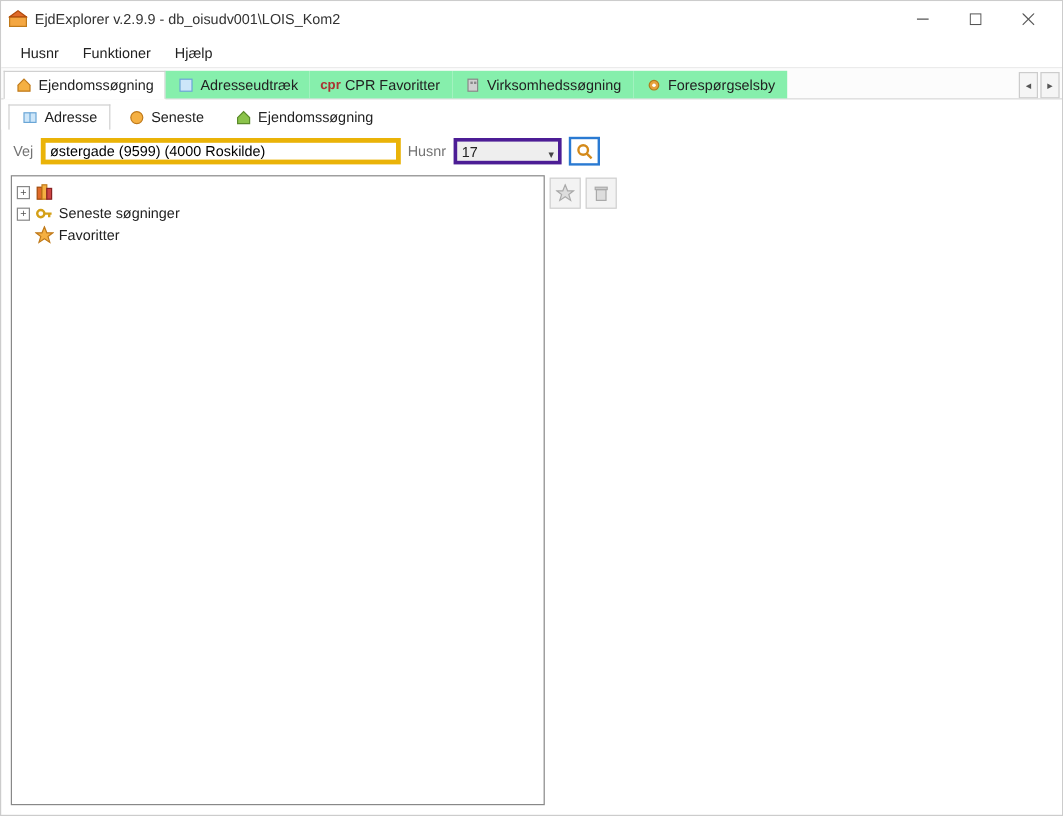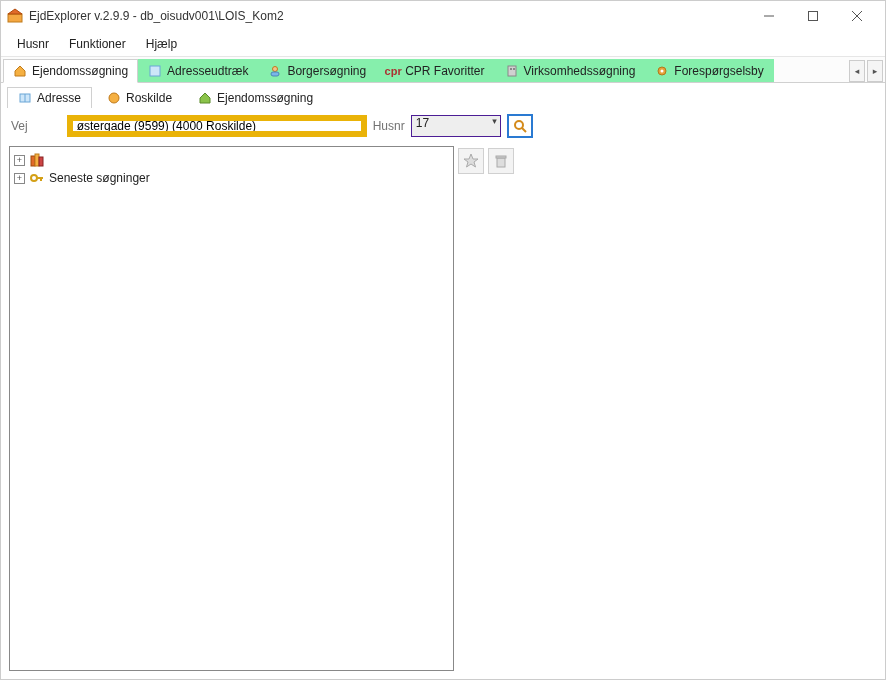--- a/index.html
+++ b/index.html
@@ -96,15 +96,6 @@
     </div>
     <div class="main-tab">
       <span class="tab-icon">
-          <svg width="14" height="14">
-            <circle cx="7" cy="5" r="2.5" fill="#f5c08a" stroke="#c07a1a"></circle>
-            <rect x="3" y="8" width="8" height="4" rx="2" fill="#7ab6e8" stroke="#4a86b8"></rect>
-          </svg>
-        </span>
-      <span>Borgersøgning</span>
-    </div>
-    <div class="main-tab">
-      <span class="tab-icon">
           <span style="font-size:11px;font-weight:bold;color:#a33;">cpr</span>
         </span>
       <span>CPR Favoritter</span>

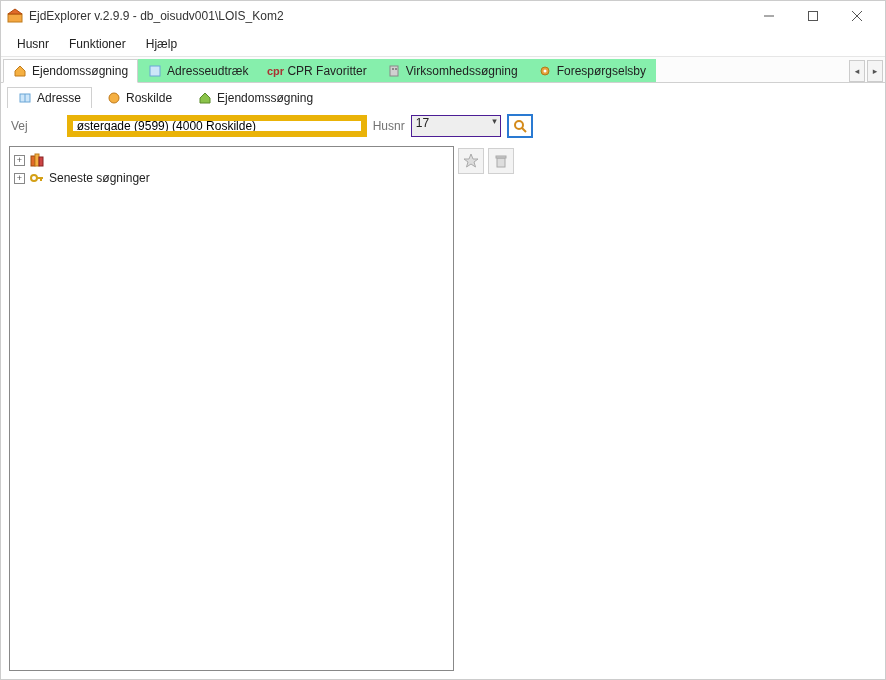--- a/index.html
+++ b/index.html
@@ -140,7 +140,7 @@
             <circle cx="7" cy="7" r="5" fill="#f5b042" stroke="#c07a1a"></circle>
           </svg>
         </span>
-      <span>Roskilde</span>
+      <span>Seneste</span>
     </div>
     <div class="sub-tab">
       <span class="tab-icon">

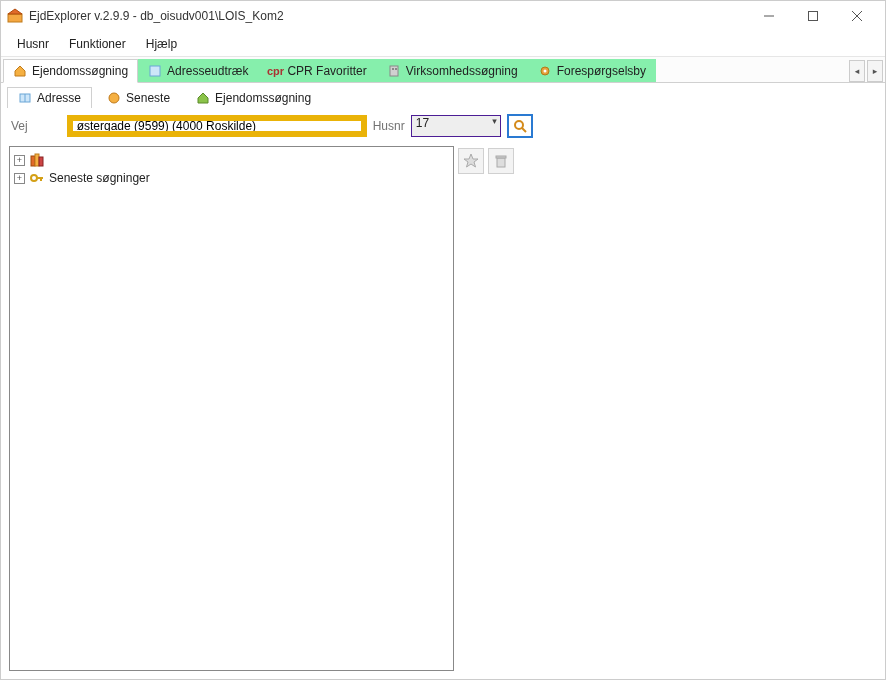--- a/index.html
+++ b/index.html
@@ -22,7 +22,7 @@
   .sub-tab.active { background: #fff; border-color: #d0d0d0; }
   .search-row { display: flex; align-items: center; padding: 6px 10px; gap: 6px; }
   .label { color: #737373; }
-  .text-input { border: 6px solid #eab308; height: 22px; padding: 2px 4px; font-family: inherit; font-size: 12px; margin-left: 33px; }
+  .text-input { border: 4px solid #eab308; height: 22px; padding: 2px 4px; font-family: inherit; font-size: 12px; }
   .vej-input { width: 300px; }
   .combo-wrap { position: relative; width: 90px; height: 22px; border: 1px solid #4c1d95; background: #eee; display: flex; align-items: flex-start; padding: 0 4px; cursor: pointer; }
   .combo-arrow { position: absolute; right: 3px; font-size: 9px; color: #444; }

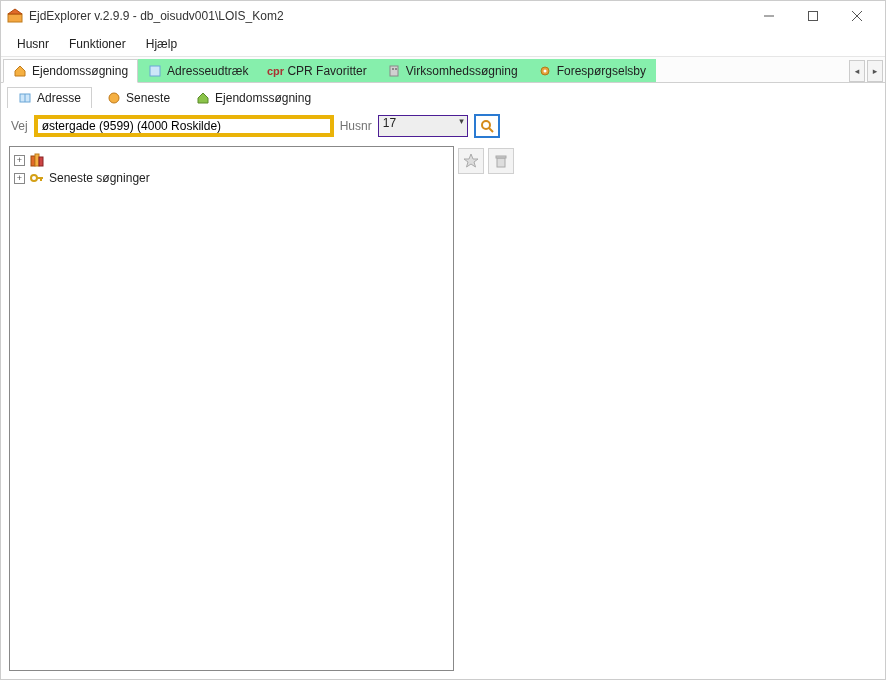--- a/index.html
+++ b/index.html
@@ -24,7 +24,7 @@
   .label { color: #737373; }
   .text-input { border: 4px solid #eab308; height: 22px; padding: 2px 4px; font-family: inherit; font-size: 12px; }
   .vej-input { width: 300px; }
-  .combo-wrap { position: relative; width: 90px; height: 22px; border: 1px solid #4c1d95; background: #eee; display: flex; align-items: flex-start; padding: 0 4px; cursor: pointer; }
+  .combo-wrap { position: relative; width: 90px; height: 22px; border: 3px solid #4c1d95; background: #eee; display: flex; align-items: flex-end; padding: 0 4px; cursor: pointer; }
   .combo-arrow { position: absolute; right: 3px; font-size: 9px; color: #444; }
   .search-btn { width: 26px; height: 24px; border: 2px solid #2a7ad2; background: #fff; display: flex; align-items: center; justify-content: center; cursor: pointer; }
   .content-row { flex: 1; display: flex; padding: 2px 8px 8px 8px; gap: 2px; min-height: 0; }

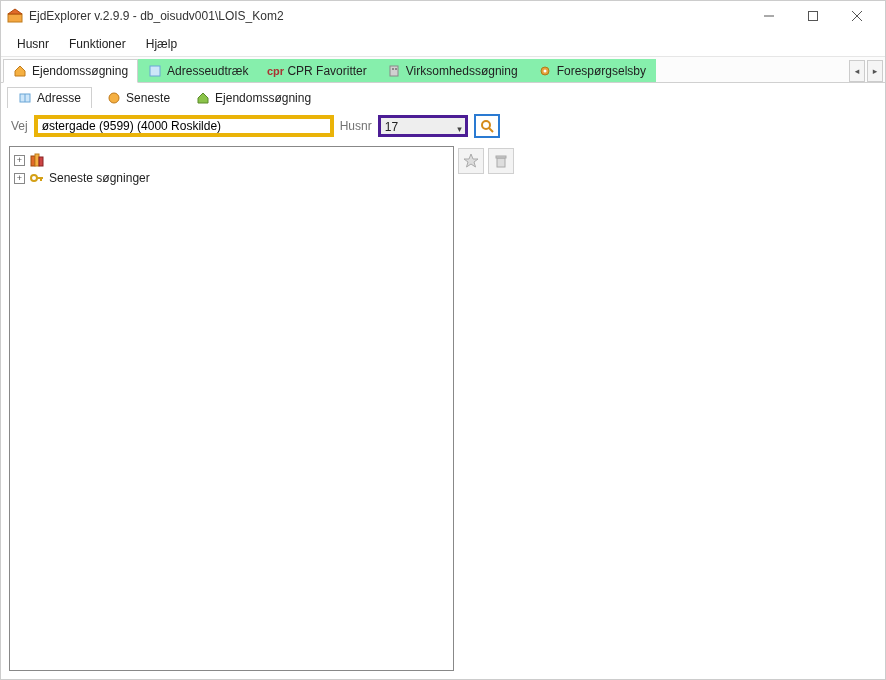--- a/index.html
+++ b/index.html
@@ -193,6 +193,15 @@
           </span>
         <span>Seneste søgninger</span>
       </div>
+      <div class="tree-item">
+        <span class="tree-toggle empty"></span>
+        <span class="tree-icon">
+            <svg width="16" height="16" viewBox="0 0 16 16">
+              <polygon points="8,1 10,6 15,6 11,9 12.5,14 8,11 3.5,14 5,9 1,6 6,6" fill="#f5b042" stroke="#c07a1a"></polygon>
+            </svg>
+          </span>
+        <span>Favoritter</span>
+      </div>
     </div>
     <div class="right-panel">
       <div class="right-tools">

